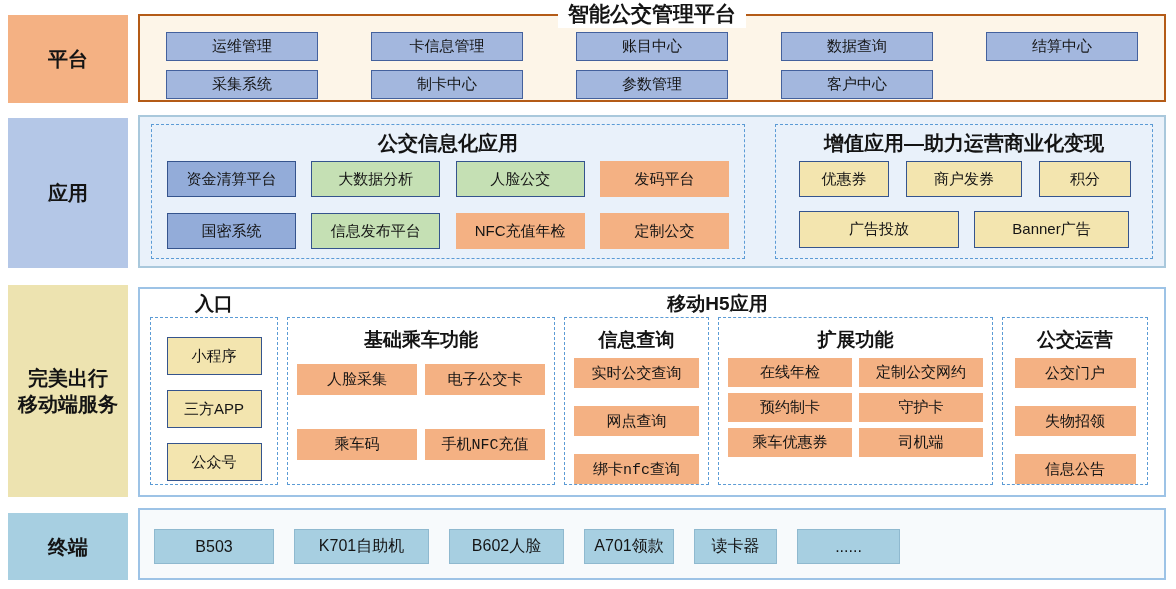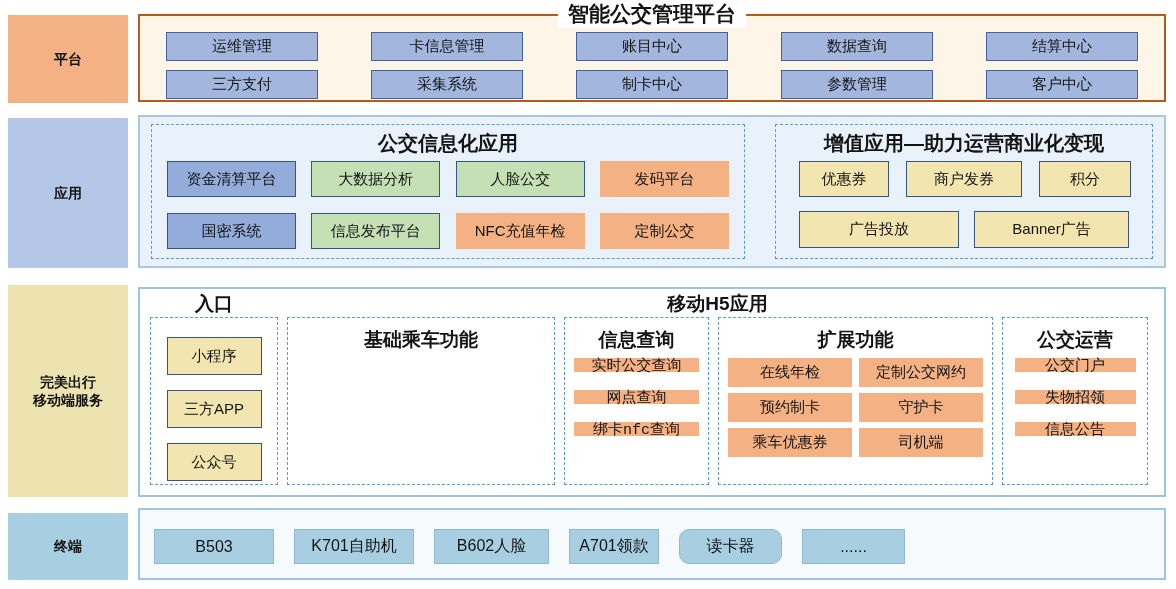--- a/index.html
+++ b/index.html
@@ -8,7 +8,7 @@
 
   
   .rail-label{position:absolute;left:8px;width:120px;display:flex;align-items:center;justify-content:center;
-    font-weight:bold;font-size:14px;text-align:center;line-height:1.3;}
+    font-weight:bold;font-size:20px;text-align:center;line-height:1.3;}
   .rail-platform{top:15px;height:88px;background:#F4B183;}
   .rail-app{top:118px;height:150px;background:#B4C7E7;}
   .rail-mobile{top:285px;height:212px;background:#EDE3B0;}

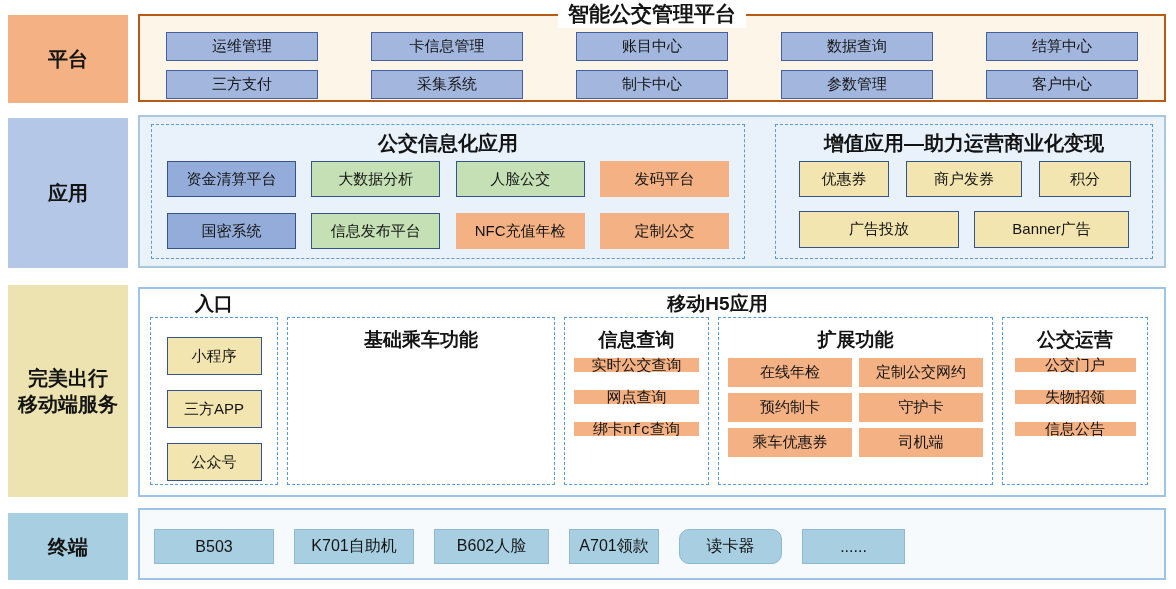--- a/index.html
+++ b/index.html
@@ -96,7 +96,6 @@
       <div class="node node-blue1">账目中心</div>
       <div class="node node-blue1">数据查询</div>
       <div class="node node-blue1">结算中心</div>
-      <div class="node node-blue1">三方支付</div>
       <div class="node node-blue1">采集系统</div>
       <div class="node node-blue1">制卡中心</div>
       <div class="node node-blue1">参数管理</div>

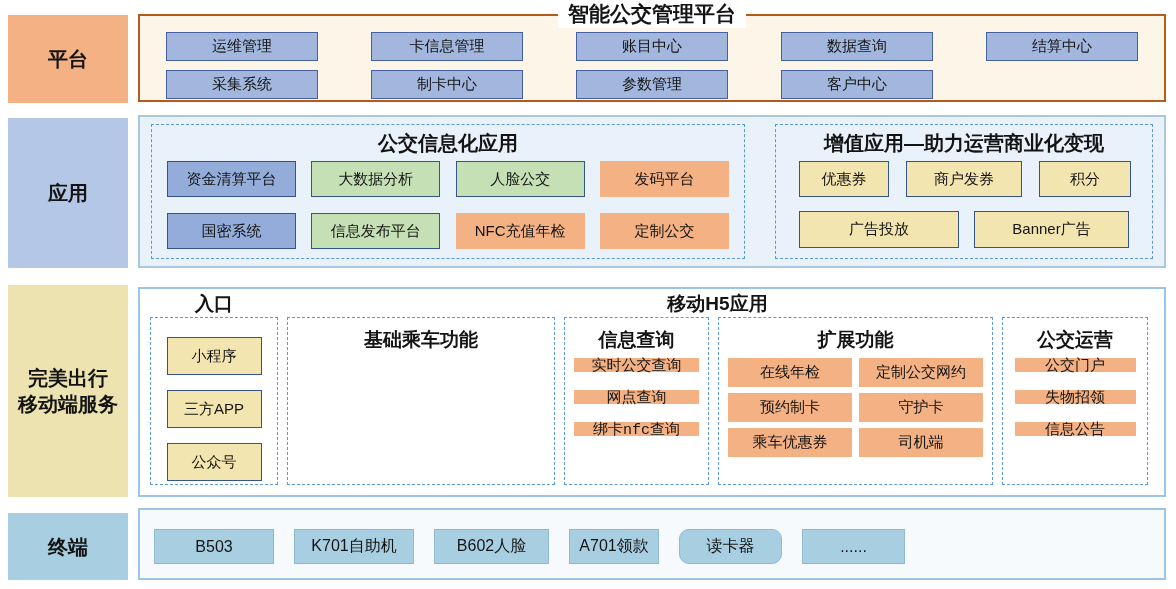--- a/index.html
+++ b/index.html
@@ -147,6 +147,12 @@
       <div class="h5-groups">
         <div class="dashed h5-group g-basic">
           <div class="g-title">基础乘车功能</div>
+          <div class="grid-2col">
+            <div class="node cell-orange">人脸采集</div>
+            <div class="node cell-orange">电子公交卡</div>
+            <div class="node cell-orange">乘车码</div>
+            <div class="node cell-orange">手机NFC充值</div>
+          </div>
         </div>
         <div class="dashed h5-group g-info">
           <div class="g-title">信息查询</div>

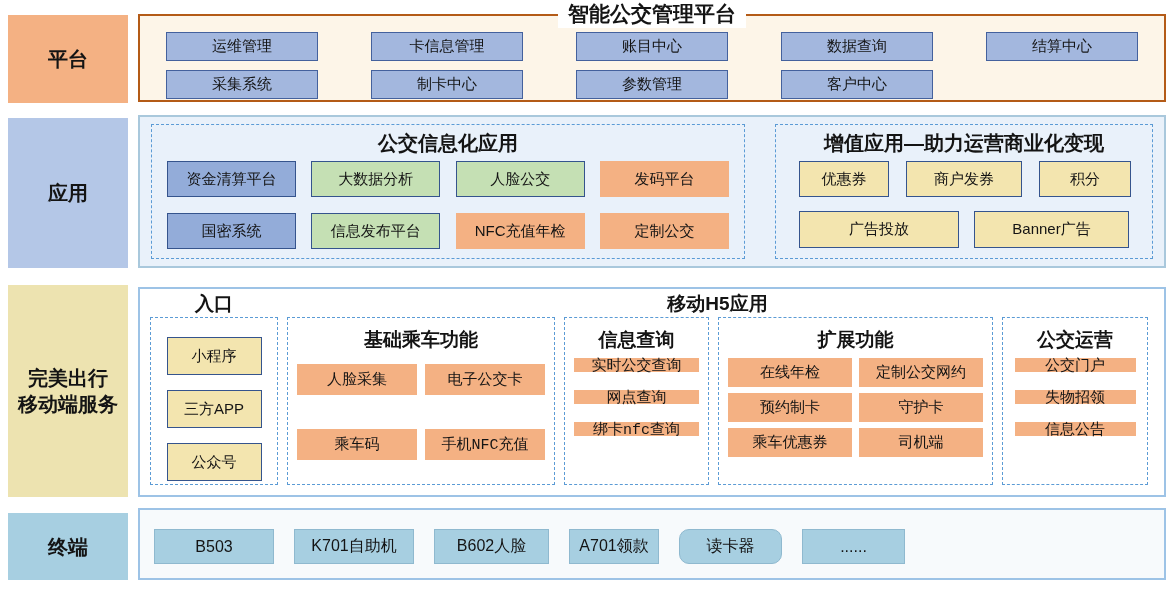--- a/index.html
+++ b/index.html
@@ -65,7 +65,7 @@
     padding:0 9px;margin-top:5px;row-gap:6px;}
   .grid-ext .node{height:29px;}
   .grid-1col{display:flex;flex-direction:column;align-items:center;margin-top:5px;gap:18px;}
-  .grid-1col .node{height:14px;}
+  .grid-1col .node{height:30px;}
   .w125{width:125px;} .w121{width:121px;}
 
   

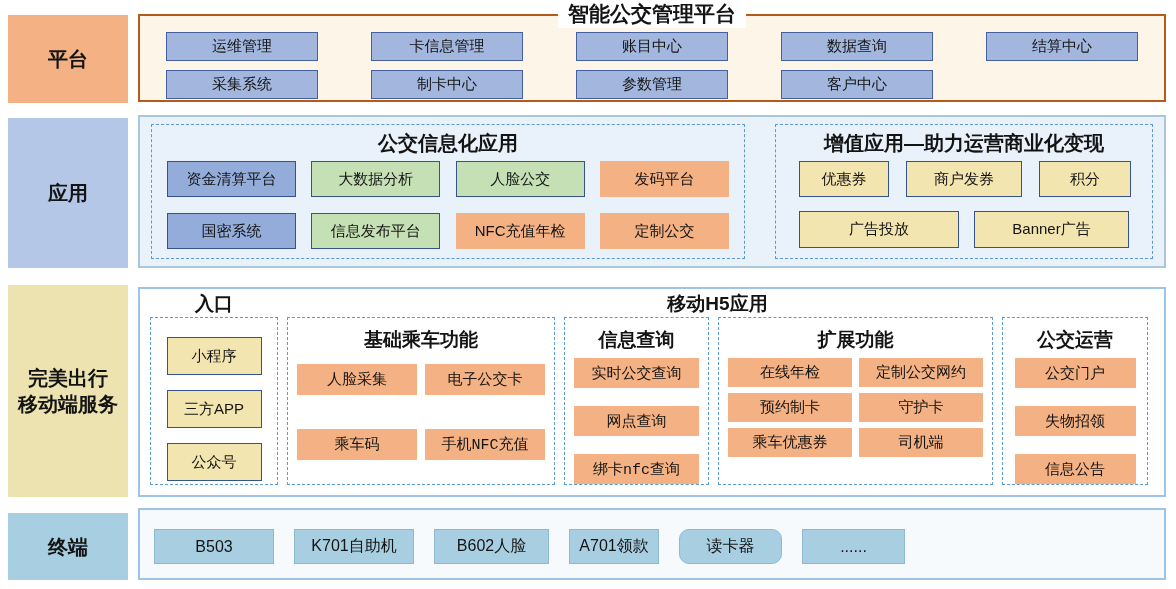--- a/index.html
+++ b/index.html
@@ -71,7 +71,7 @@
   
   .terminal-flex{display:flex;gap:20px;padding:19px 0 0 14px;}
   .node-terminal{height:35px;background:#A7CFE1;border:1px solid #8FB9CF;font-size:16px;}
-  .t0{width:120px;} .t1{width:120px;} .t2{width:115px;} .t3{width:90px;} .t4{width:103px;border-radius:10px;} .t5{width:103px;}
+  .t0{width:120px;} .t1{width:135px;} .t2{width:115px;} .t3{width:90px;} .t4{width:103px;border-radius:10px;} .t5{width:103px;}
 </style>
 </head>
 <body>

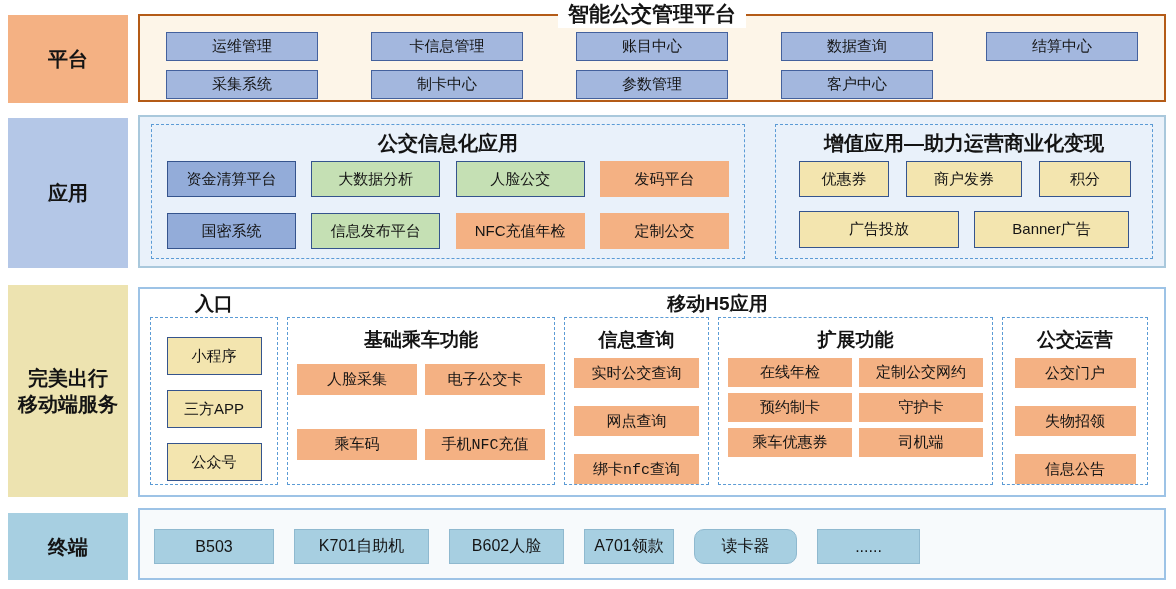--- a/index.html
+++ b/index.html
@@ -71,7 +71,7 @@
   
   .terminal-flex{display:flex;gap:20px;padding:19px 0 0 14px;}
   .node-terminal{height:35px;background:#A7CFE1;border:1px solid #8FB9CF;font-size:16px;}
-  .t0{width:120px;} .t1{width:135px;} .t2{width:115px;} .t3{width:90px;} .t4{width:103px;border-radius:10px;} .t5{width:103px;}
+  .t0{width:120px;} .t1{width:135px;} .t2{width:115px;} .t3{width:90px;} .t4{width:83px;} .t5{width:103px;}
 </style>
 </head>
 <body>

